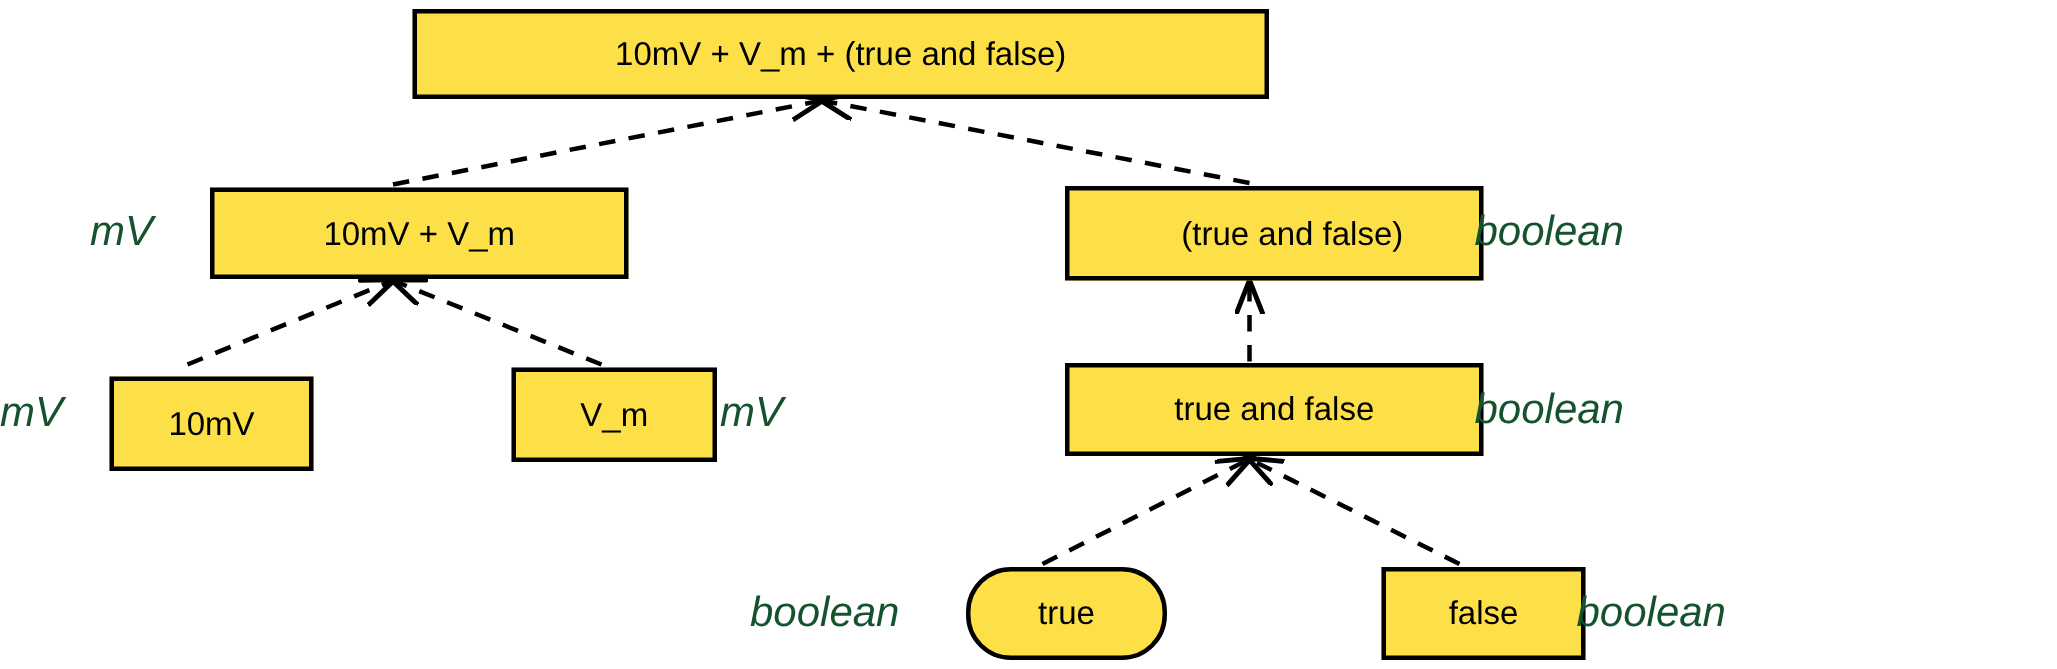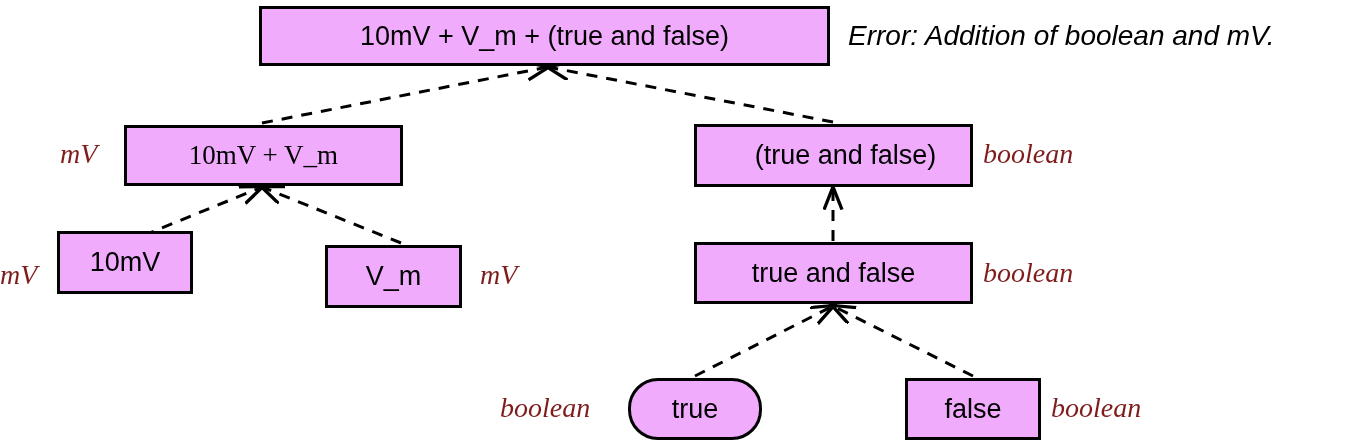--- a/index.html
+++ b/index.html
@@ -30,16 +30,17 @@
     position: absolute;
     box-sizing: border-box;
     border: 3px solid #000000;
-    background: #f0abfc;
+    background: #fde047;
     display: flex;
     align-items: center;
     justify-content: center;
     font-family: "Liberation Sans", sans-serif;
-    font-size: 27px;
+    font-size: 22px;
     color: #000000;
     line-height: 1;
     white-space: nowrap;
     z-index: 2;
+    margin-left: 16px;
   }
   .type-label {
     position: absolute;

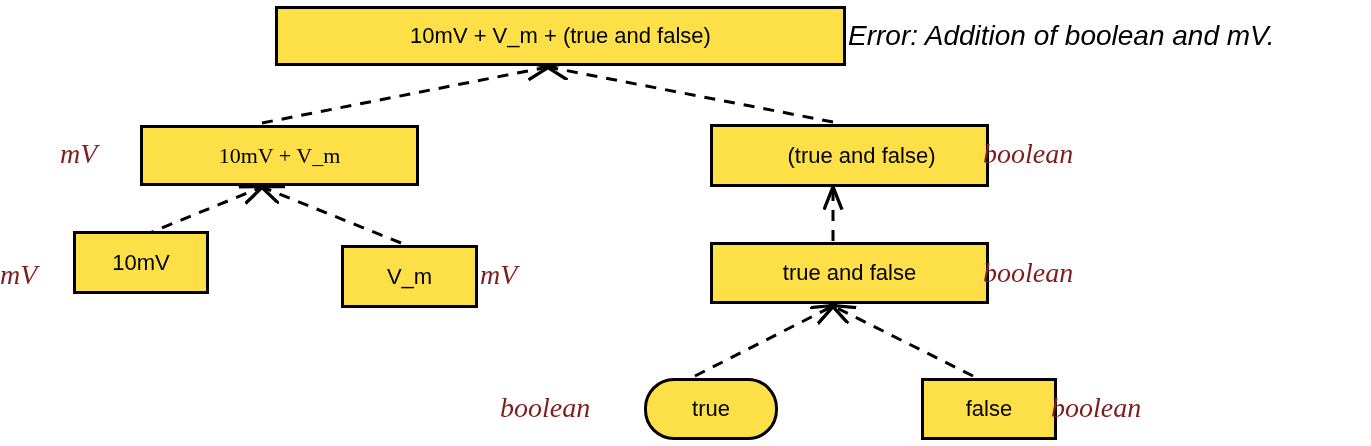--- a/index.html
+++ b/index.html
@@ -108,7 +108,6 @@
       <div class="type-label" style="left: 1051px; top: 394px;">boolean</div>
     </div>
 
-  <div class="error-note" style="left: 848px; top: 22px;">Error: Addition of boolean and mV.</div>
 
 </div>
 

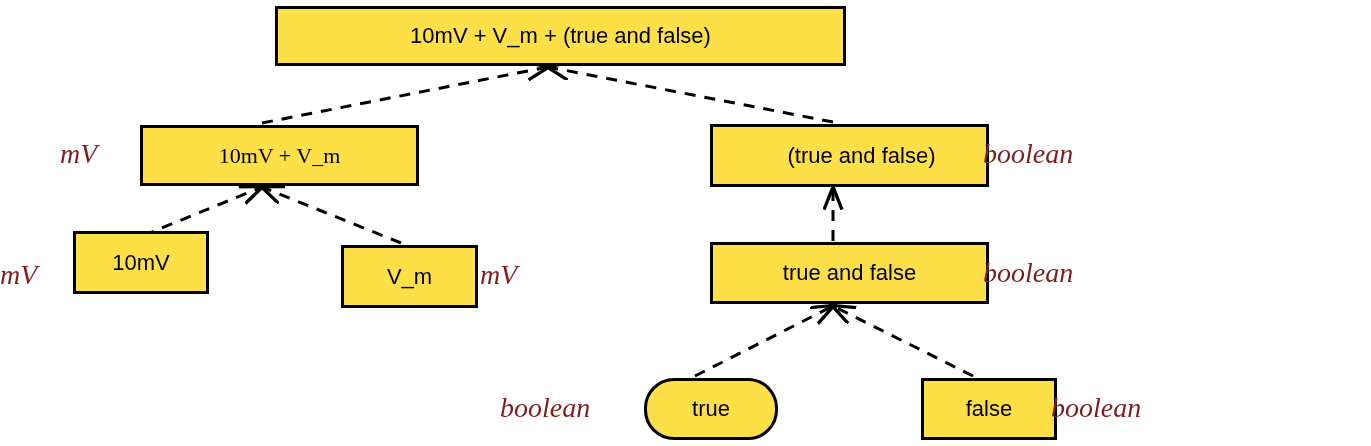--- a/index.html
+++ b/index.html
@@ -44,10 +44,10 @@
   }
   .type-label {
     position: absolute;
-    font-family: Liberation Serif, serif;
+    font-family: Liberation Sans, sans-serif;
     font-style: italic;
     font-size: 28px;
-    color: #7f1d1d;
+    color: #14532d;
     line-height: 1;
     white-space: nowrap;
     z-index: 3;

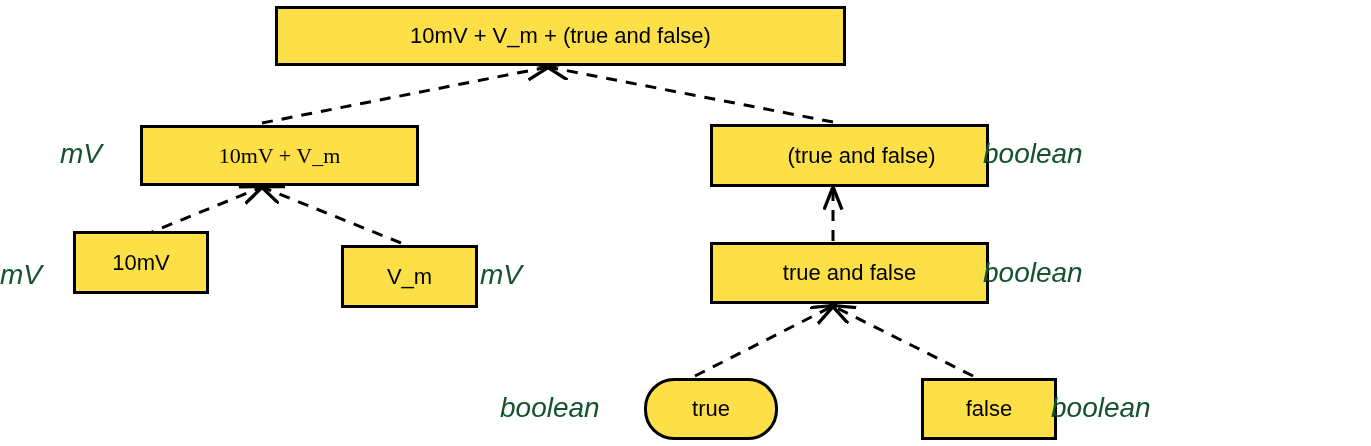--- a/index.html
+++ b/index.html
@@ -90,7 +90,7 @@
 
   <div id="nodes-group">
       <div class="ast-node" style="left: 259px; top: 6px; width: 571px; height: 60px;">10mV + V_m + (true and false)</div>
-      <div class="ast-node" style="left: 124px; top: 125px; width: 279px; height: 61px; font-family: Liberation Serif, serif;">10mV + V_m</div>
+      <div class="ast-node" style="left: 124px; top: 125px; width: 279px; height: 61px;">10mV + V_m</div>
       <div class="ast-node" style="left: 694px; top: 124px; width: 279px; height: 63px; padding-left: 24px;">(true and false)</div>
       <div class="ast-node" style="left: 57px; top: 231px; width: 136px; height: 63px;">10mV</div>
       <div class="ast-node" style="left: 325px; top: 245px; width: 137px; height: 63px;">V_m</div>

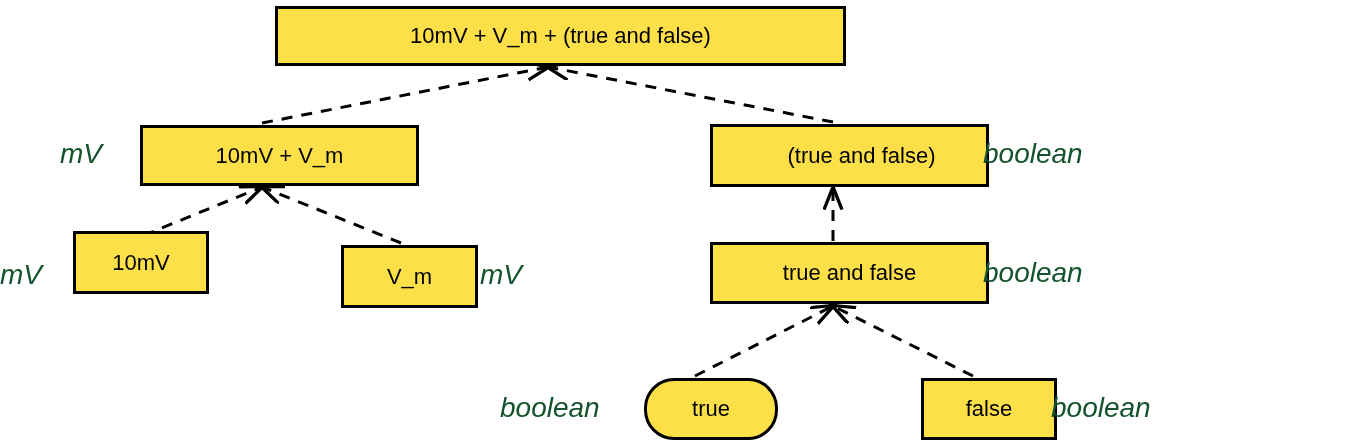--- a/index.html
+++ b/index.html
@@ -92,7 +92,7 @@
       <div class="ast-node" style="left: 259px; top: 6px; width: 571px; height: 60px;">10mV + V_m + (true and false)</div>
       <div class="ast-node" style="left: 124px; top: 125px; width: 279px; height: 61px;">10mV + V_m</div>
       <div class="ast-node" style="left: 694px; top: 124px; width: 279px; height: 63px; padding-left: 24px;">(true and false)</div>
-      <div class="ast-node" style="left: 57px; top: 231px; width: 136px; height: 63px;">10mV</div>
+      <div class="ast-node" style="left: 57px; top: 251px; width: 136px; height: 63px;">10mV</div>
       <div class="ast-node" style="left: 325px; top: 245px; width: 137px; height: 63px;">V_m</div>
       <div class="ast-node" style="left: 694px; top: 242px; width: 279px; height: 62px;">true and false</div>
       <div class="ast-node" style="left: 628px; top: 378px; width: 134px; height: 62px; border-radius: 30px;">true</div>

